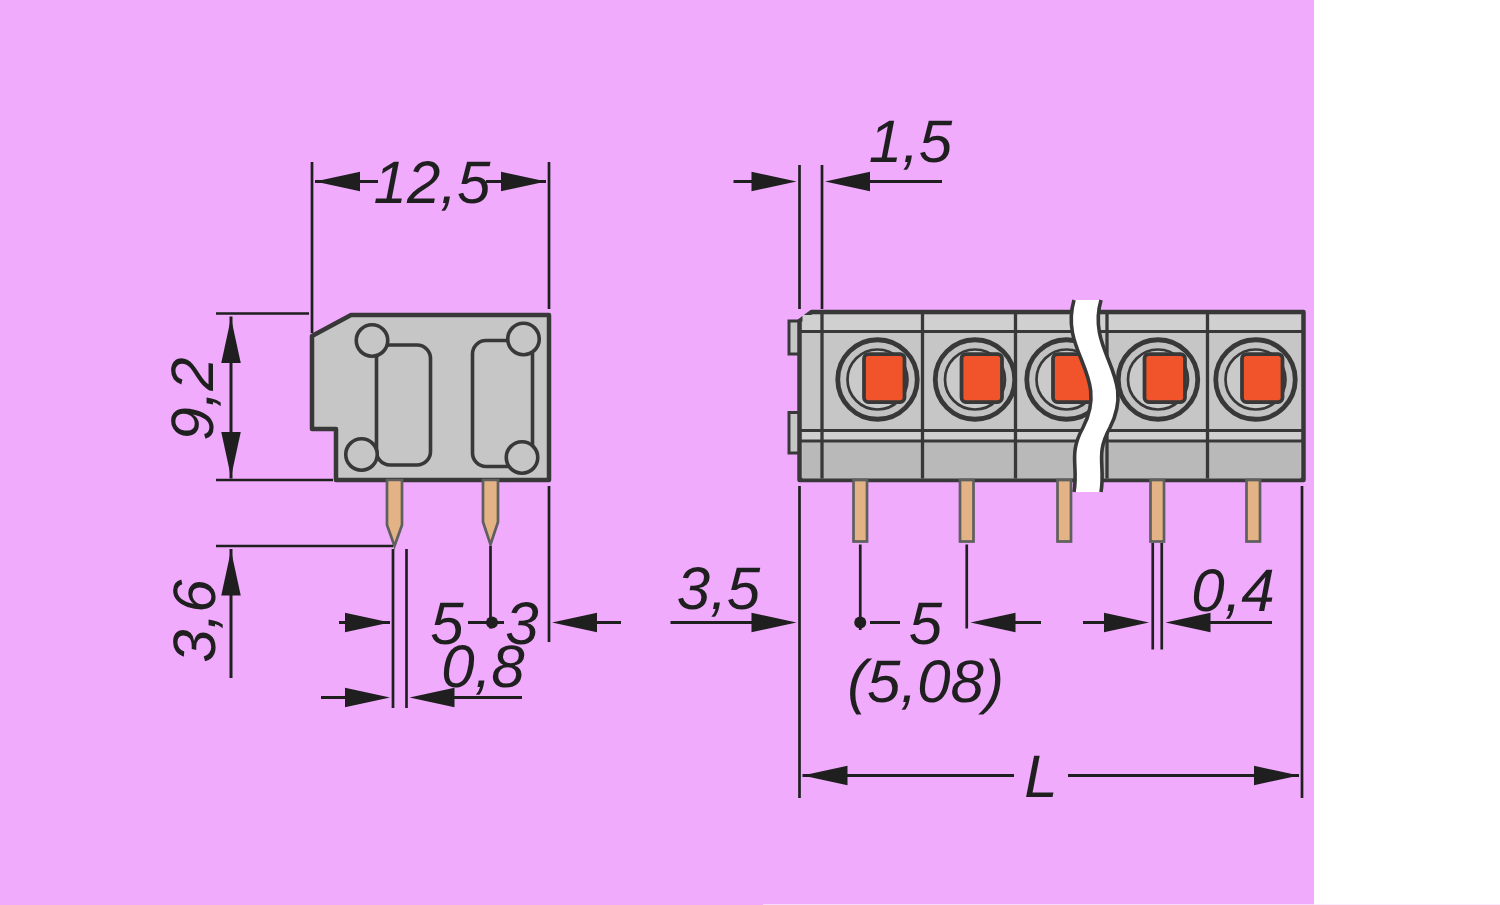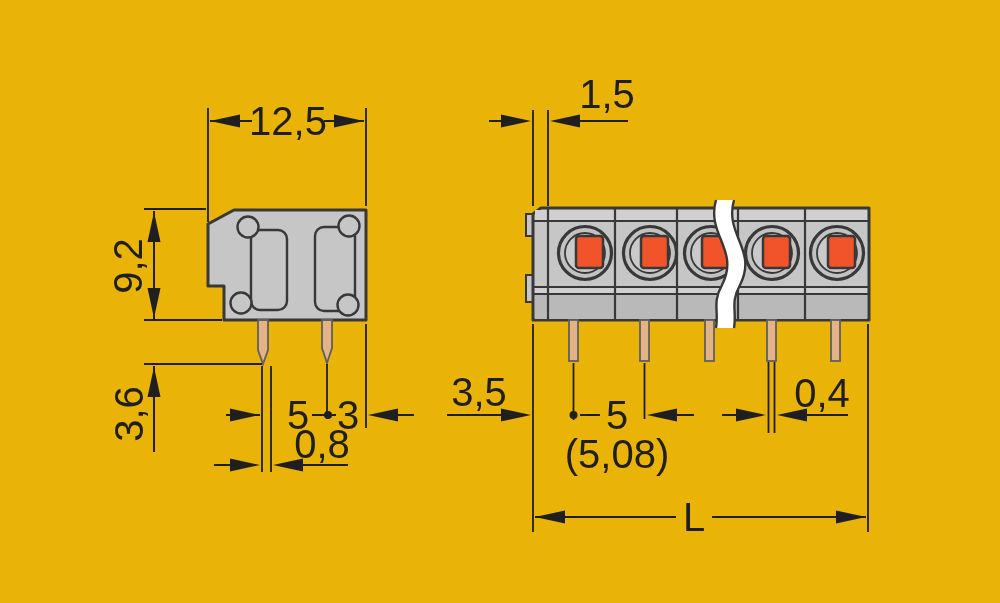--- a/index.html
+++ b/index.html
@@ -3,7 +3,7 @@
 <meta charset="utf-8">
 <style>
   html,body{margin:0;padding:0;background:#ffffff;}
-  .stage{width:1000px;height:603px;background:#eab308;position:relative;overflow:hidden;}
+  .stage{width:876px;height:603px;background:#f0abfc;position:relative;overflow:hidden;font-style:italic;}
   svg{display:block;}
   .dimline{stroke:#1f1f1f;stroke-width:2;fill:none;}
   .extline{stroke:#1f1f1f;stroke-width:1.8;fill:none;}

